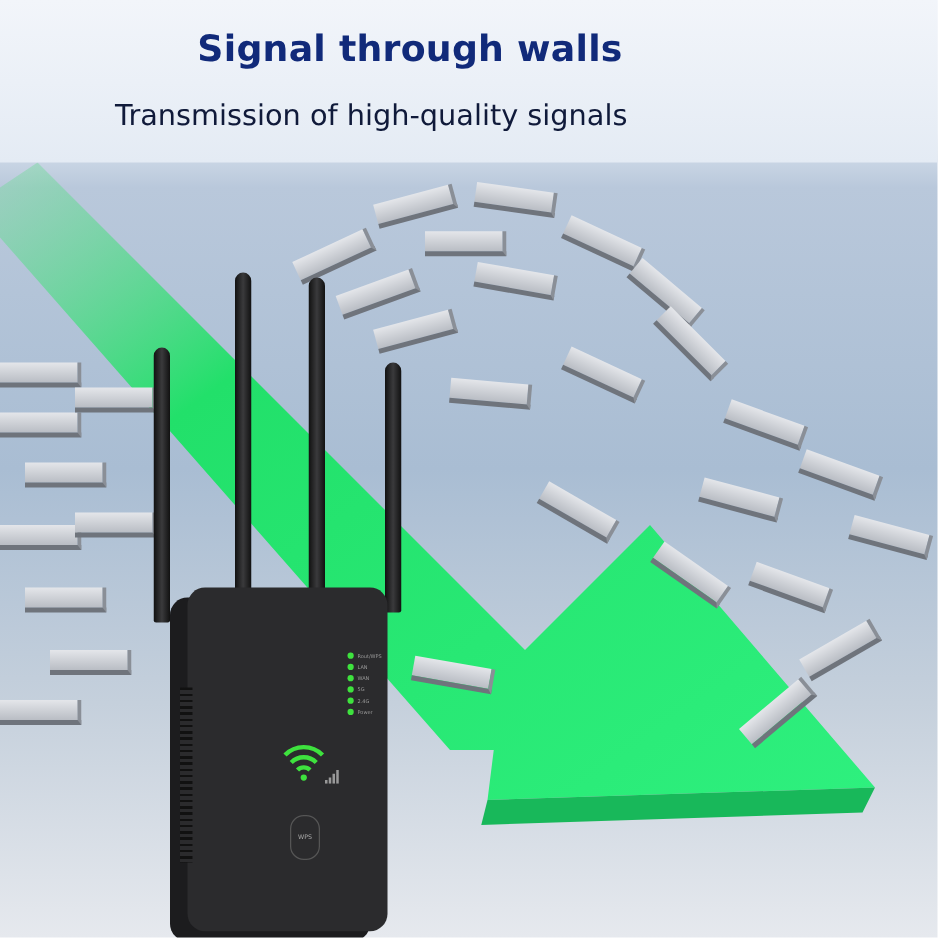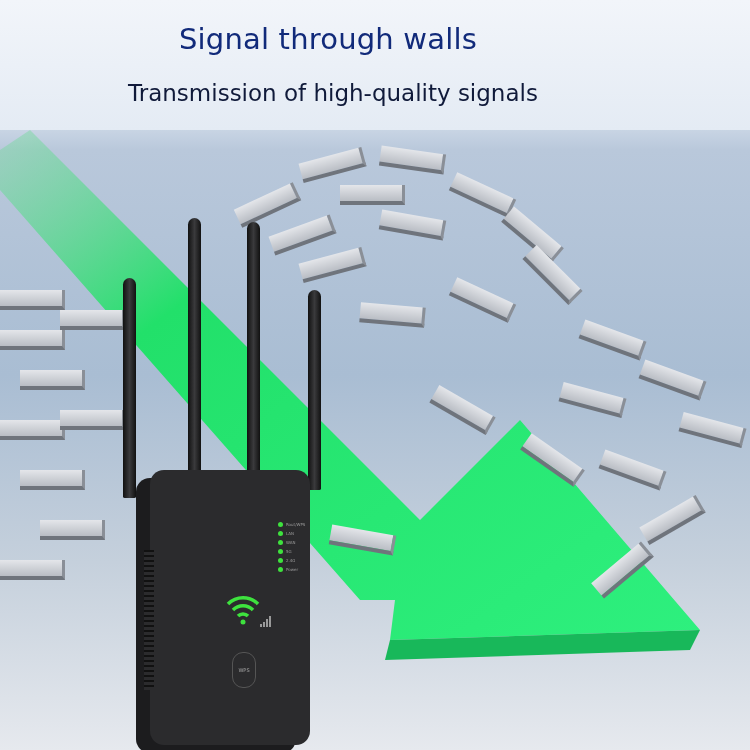--- a/index.html
+++ b/index.html
@@ -9,7 +9,7 @@
   .header{position:absolute;left:0;top:0;width:750px;height:130px;
     background:linear-gradient(180deg,#f2f5fa 0%,#e4ebf4 100%);}
   .title{position:absolute;top:22px;width:656px;text-align:center;
-    font-weight:normal;font-size:29px;color:#112a7a;letter-spacing:0.2px;}
+    font-weight:bold;font-size:29px;color:#112a7a;letter-spacing:0.2px;}
   .subtitle{position:absolute;top:80px;width:594px;text-align:center;
     font-size:23px;color:#101a3a;margin-left:36px;}
   .scene{position:absolute;left:0;top:130px;width:750px;height:620px;}

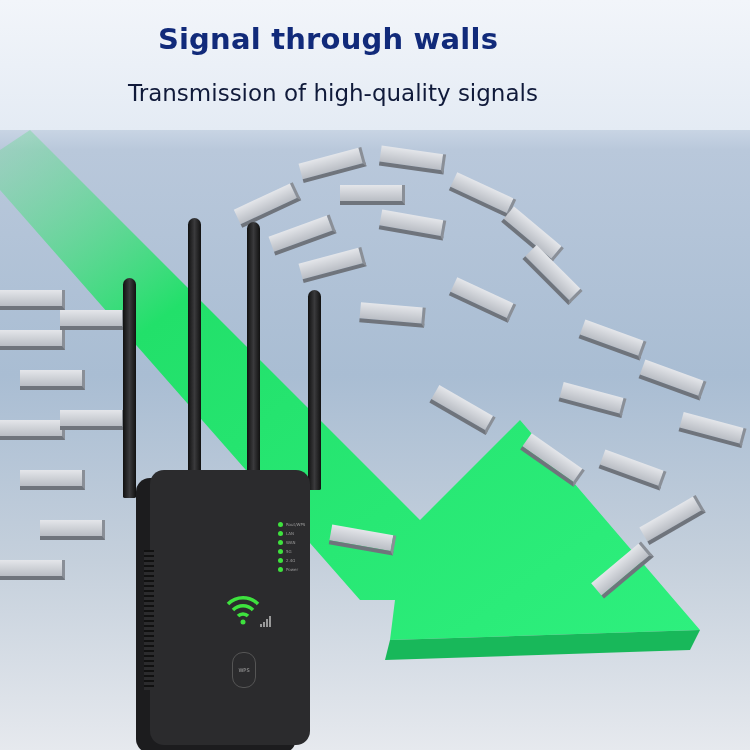--- a/index.html
+++ b/index.html
@@ -11,7 +11,7 @@
   .title{position:absolute;top:22px;width:656px;text-align:center;
     font-weight:bold;font-size:29px;color:#112a7a;letter-spacing:0.2px;}
   .subtitle{position:absolute;top:80px;width:594px;text-align:center;
-    font-size:23px;color:#101a3a;margin-left:36px;}
+    font-size:23px;color:#101a3a;}
   .scene{position:absolute;left:0;top:130px;width:750px;height:620px;}
   .brick{position:absolute;background:linear-gradient(180deg,#e4e6ea,#b9bdc4);
     border-bottom:4px solid #6f747c;border-right:3px solid #8a8f97;height:16px;width:62px;}

